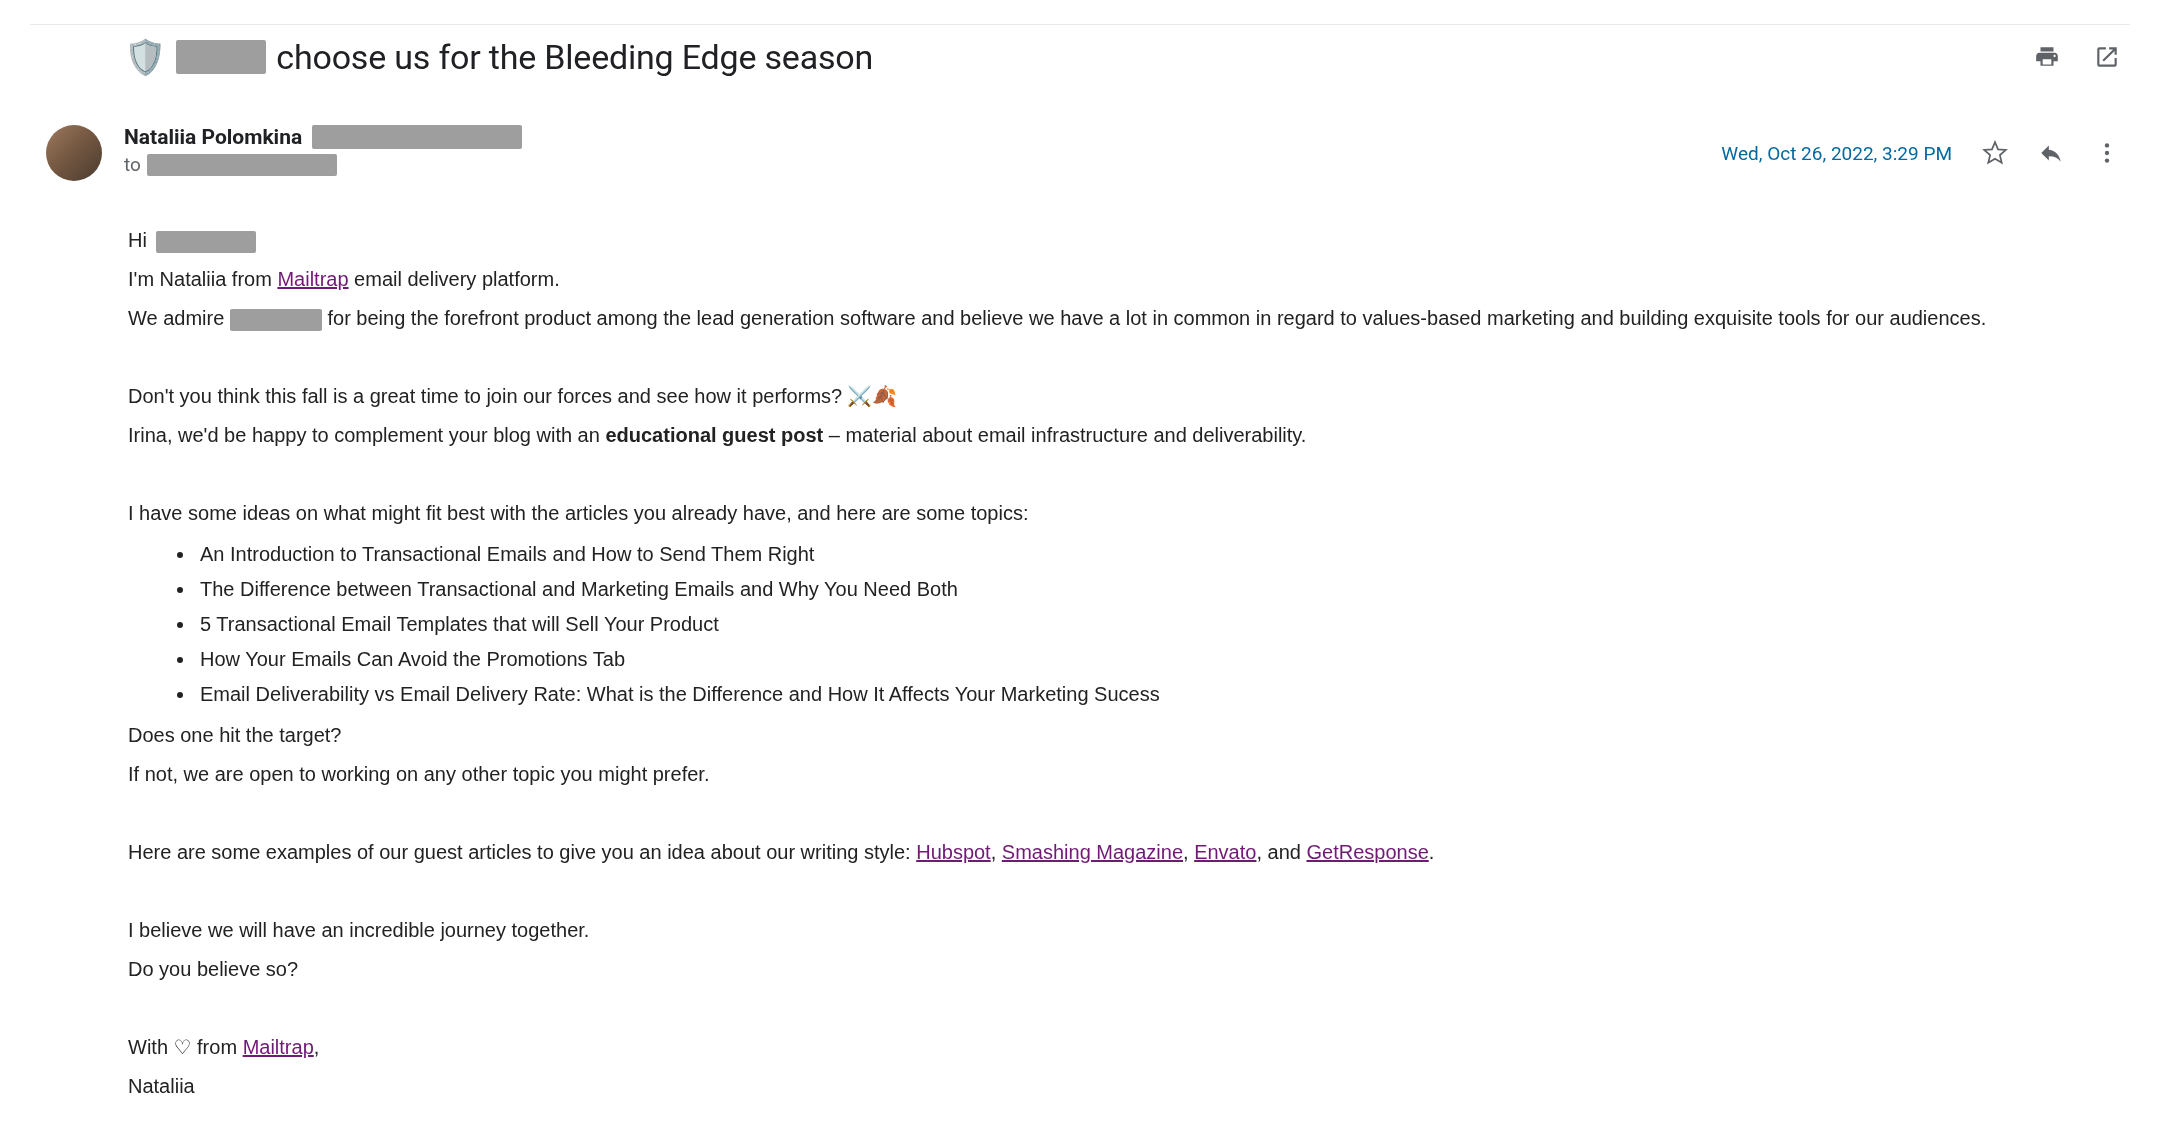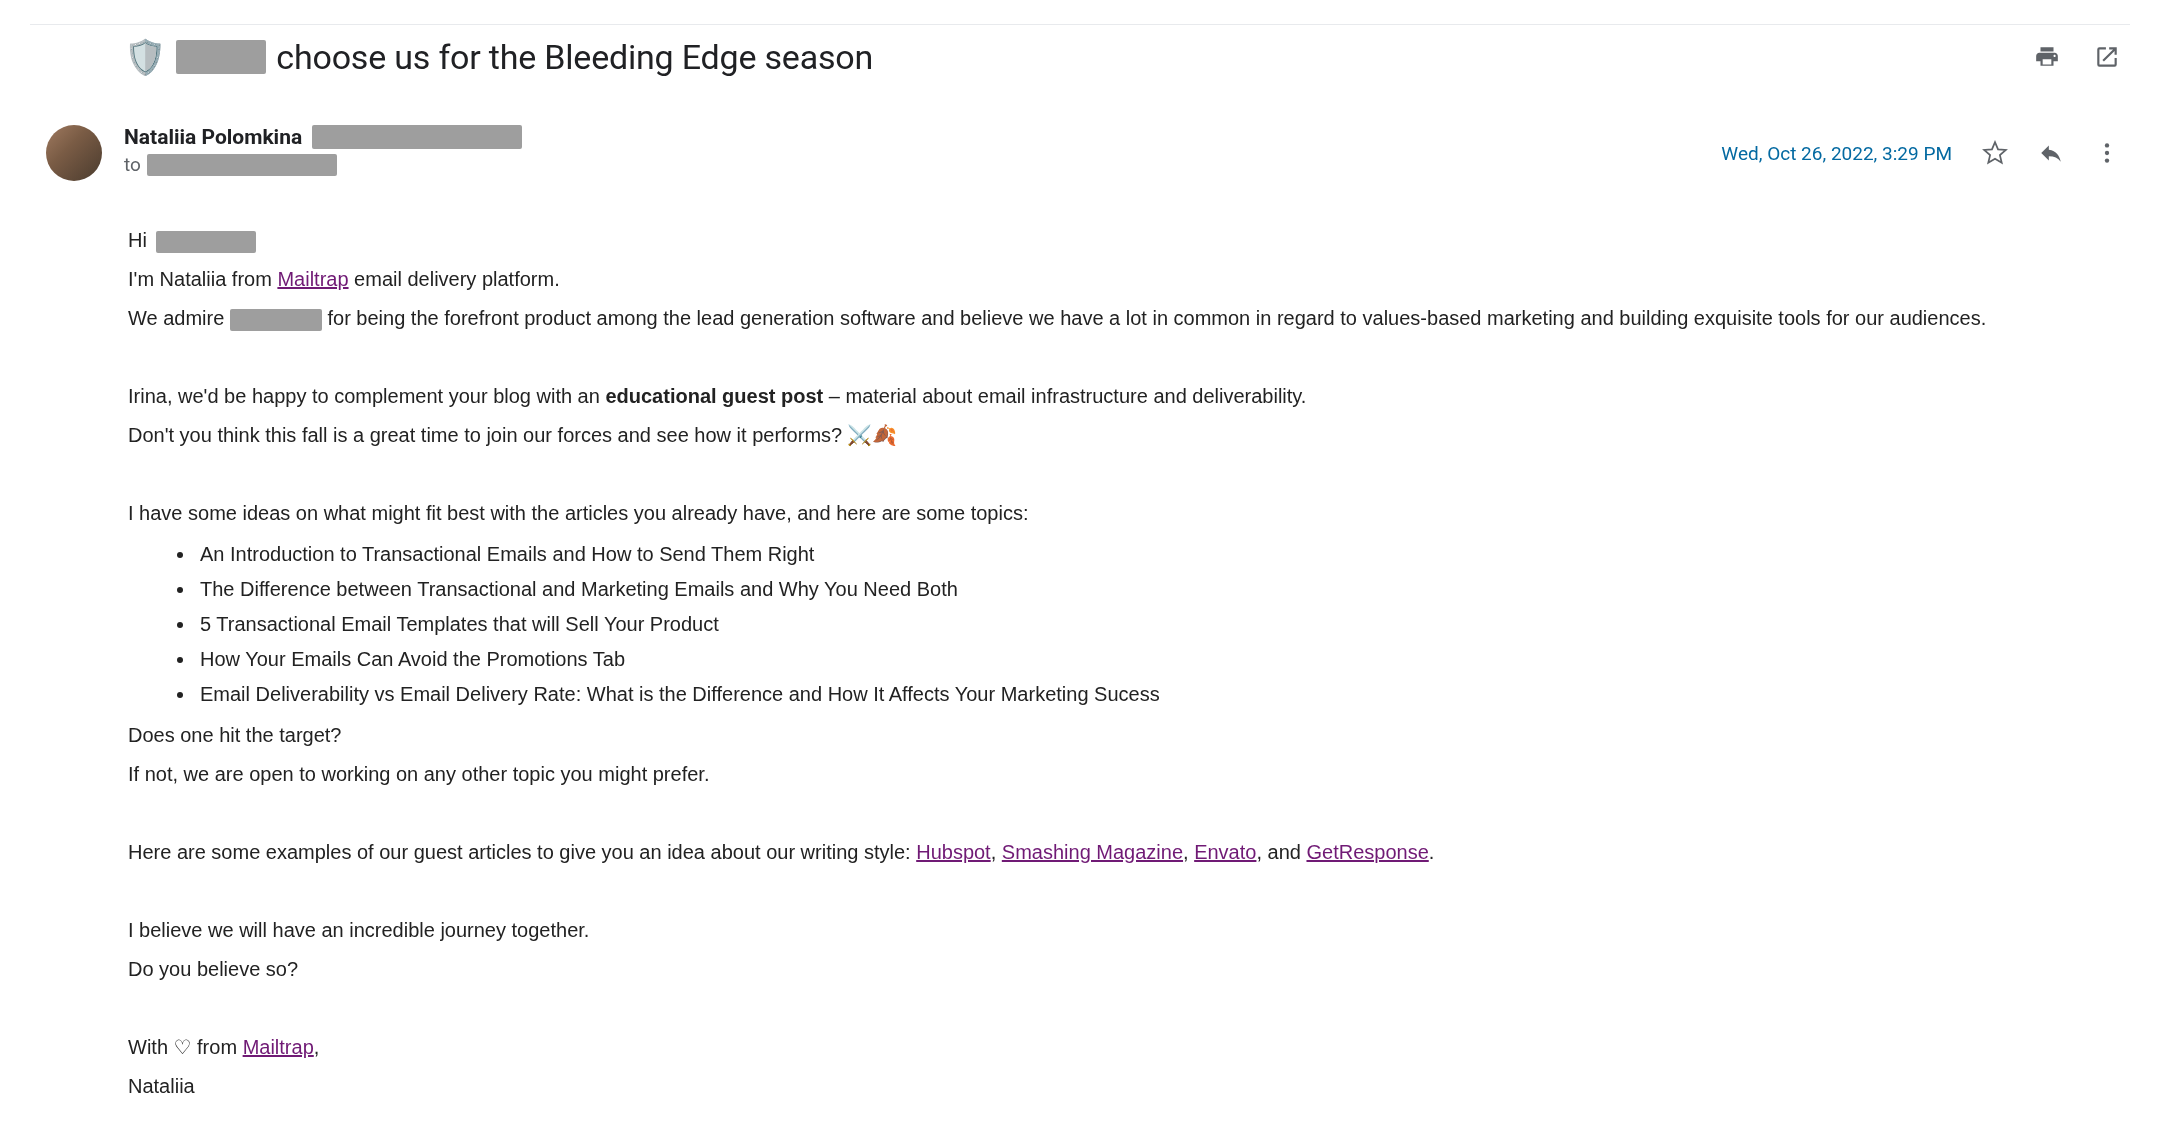--- a/index.html
+++ b/index.html
@@ -112,10 +112,10 @@
     <div class="para-gap"></div>
 
     <p>
-      <span>Irina, we'd be happy to complement your blog with an </span><span class="bold">educational guest post</span><span> – material about email infrastructure and deliverability.</span>
+      <span>Don't you think this fall is a great time to join our forces and see how it performs? </span><span class="emoji">⚔️🍂</span>
     </p>
     <p>
-      <span>Don't you think this fall is a great time to join our forces and see how it performs? </span><span class="emoji">⚔️🍂</span>
+      <span>Irina, we'd be happy to complement your blog with an </span><span class="bold">educational guest post</span><span> – material about email infrastructure and deliverability.</span>
     </p>
 
     <div class="para-gap"></div>

